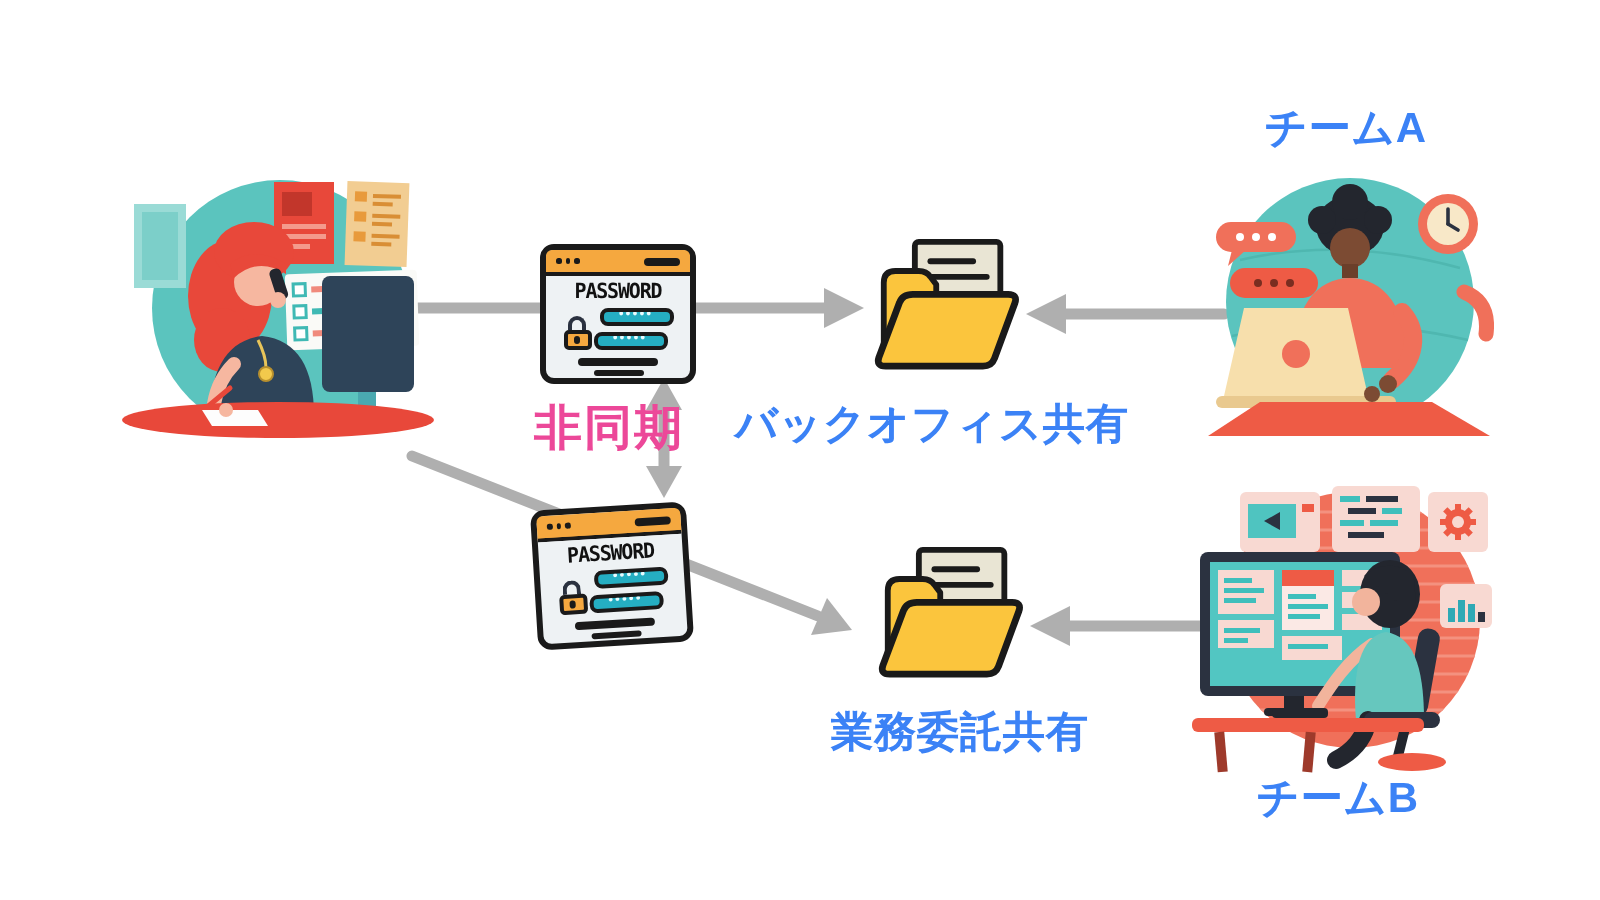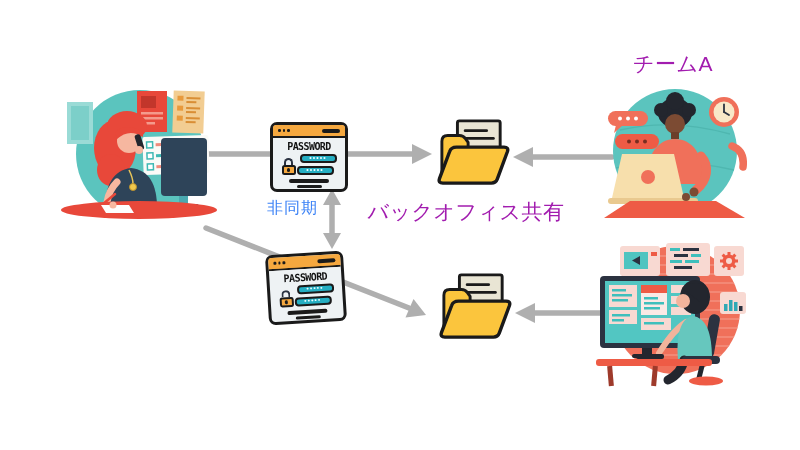--- a/index.html
+++ b/index.html
@@ -13,7 +13,7 @@
   
   .jp-label {
     position:absolute; width:220px; text-align:center;
-    font-size:21px; font-weight:400; color:#a21caf; white-space:nowrap;
+    font-size:21px; font-weight:700; color:#3b82f6; white-space:nowrap;
     z-index:4; letter-spacing:0.5px;
   }
   .async-label {

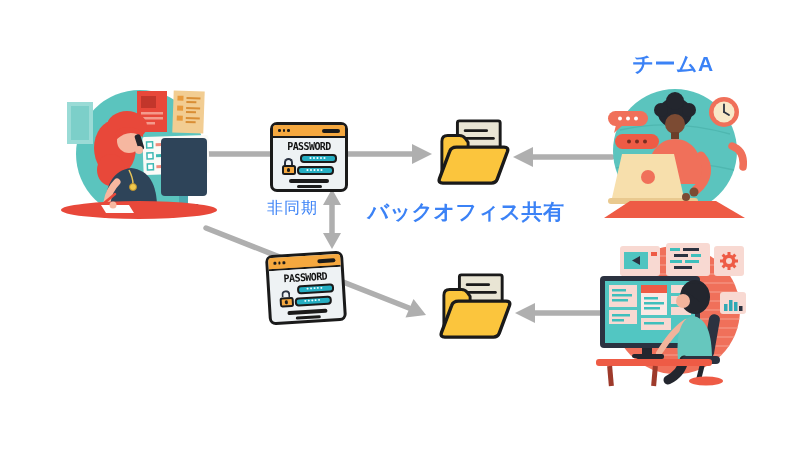--- a/index.html
+++ b/index.html
@@ -17,7 +17,7 @@
     z-index:4; letter-spacing:0.5px;
   }
   .async-label {
-    position:absolute; font-size:16px; font-weight:400; color:#3b82f6;
+    position:absolute; font-size:24px; font-weight:700; color:#ec4899;
     white-space:nowrap; z-index:4; letter-spacing:1px;
   }
 

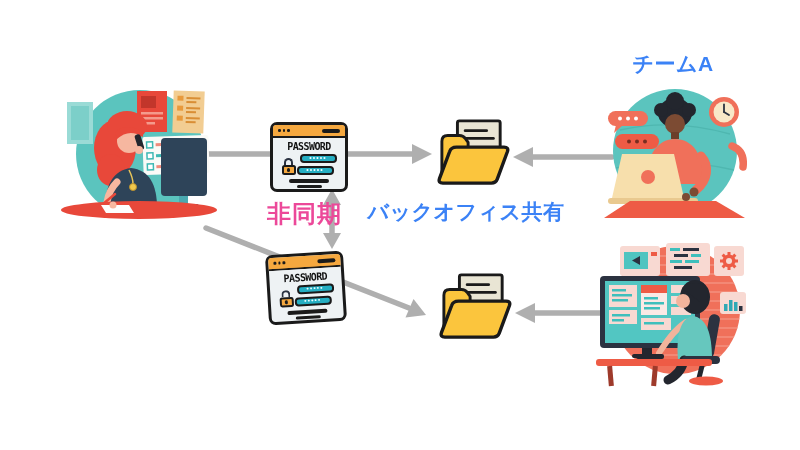--- a/index.html
+++ b/index.html
@@ -234,6 +234,7 @@
     <path d="M8,64 L8,24 Q8,18 14,18 L26,18 Q30,18 32,21 L35,25 L35,64 Z" fill="#fbc53d" stroke="#1a1a1a" stroke-width="3" stroke-linejoin="round"></path>
     <path d="M23,30 L72,30 Q77,30 75.5,34.5 L65,63 Q63.5,67 59,67 L9,67 Q4,67 5.5,62.5 L16,34.5 Q17.5,30 23,30 Z" fill="#fbc53d" stroke="#1a1a1a" stroke-width="3.5" stroke-linejoin="round"></path>
   </svg>
+  <div class="jp-label" style="left:370px;top:352px">業務委託共有</div>
 
   <div class="jp-label" style="left:563px;top:50px">チームA</div>
   <svg class="abs" style="left:602px;top:84px;z-index:2" width="145" height="135" viewBox="0 0 145 135">

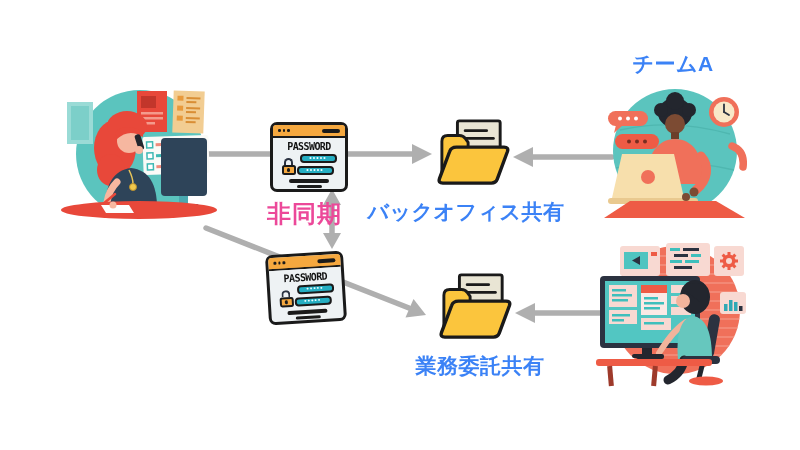--- a/index.html
+++ b/index.html
@@ -388,6 +388,7 @@
       <rect x="56" y="126" width="5" height="20" fill="#9e3a2b" transform="rotate(5 58 136)"></rect>
     </g>
   </svg>
+  <div class="jp-label" style="left:559px;top:385px">チームB</div>
 
 </div>
 

